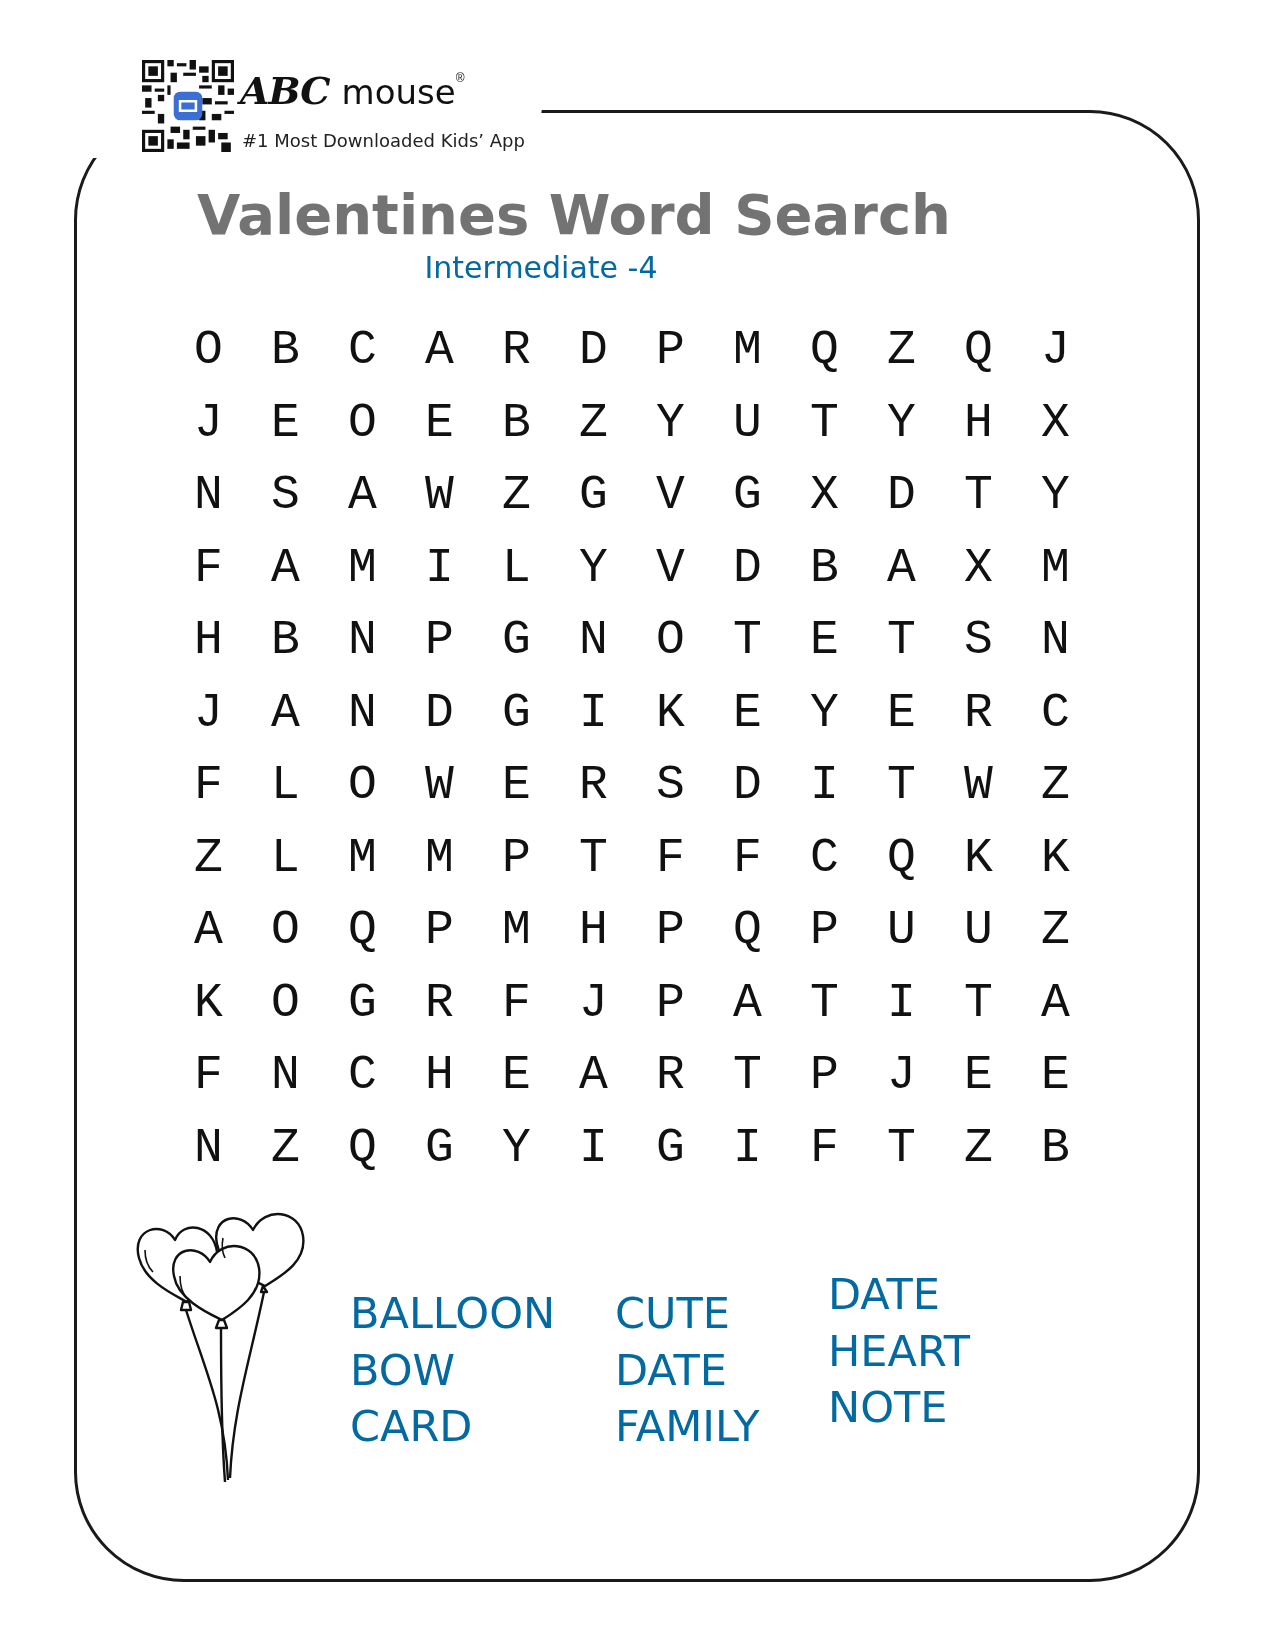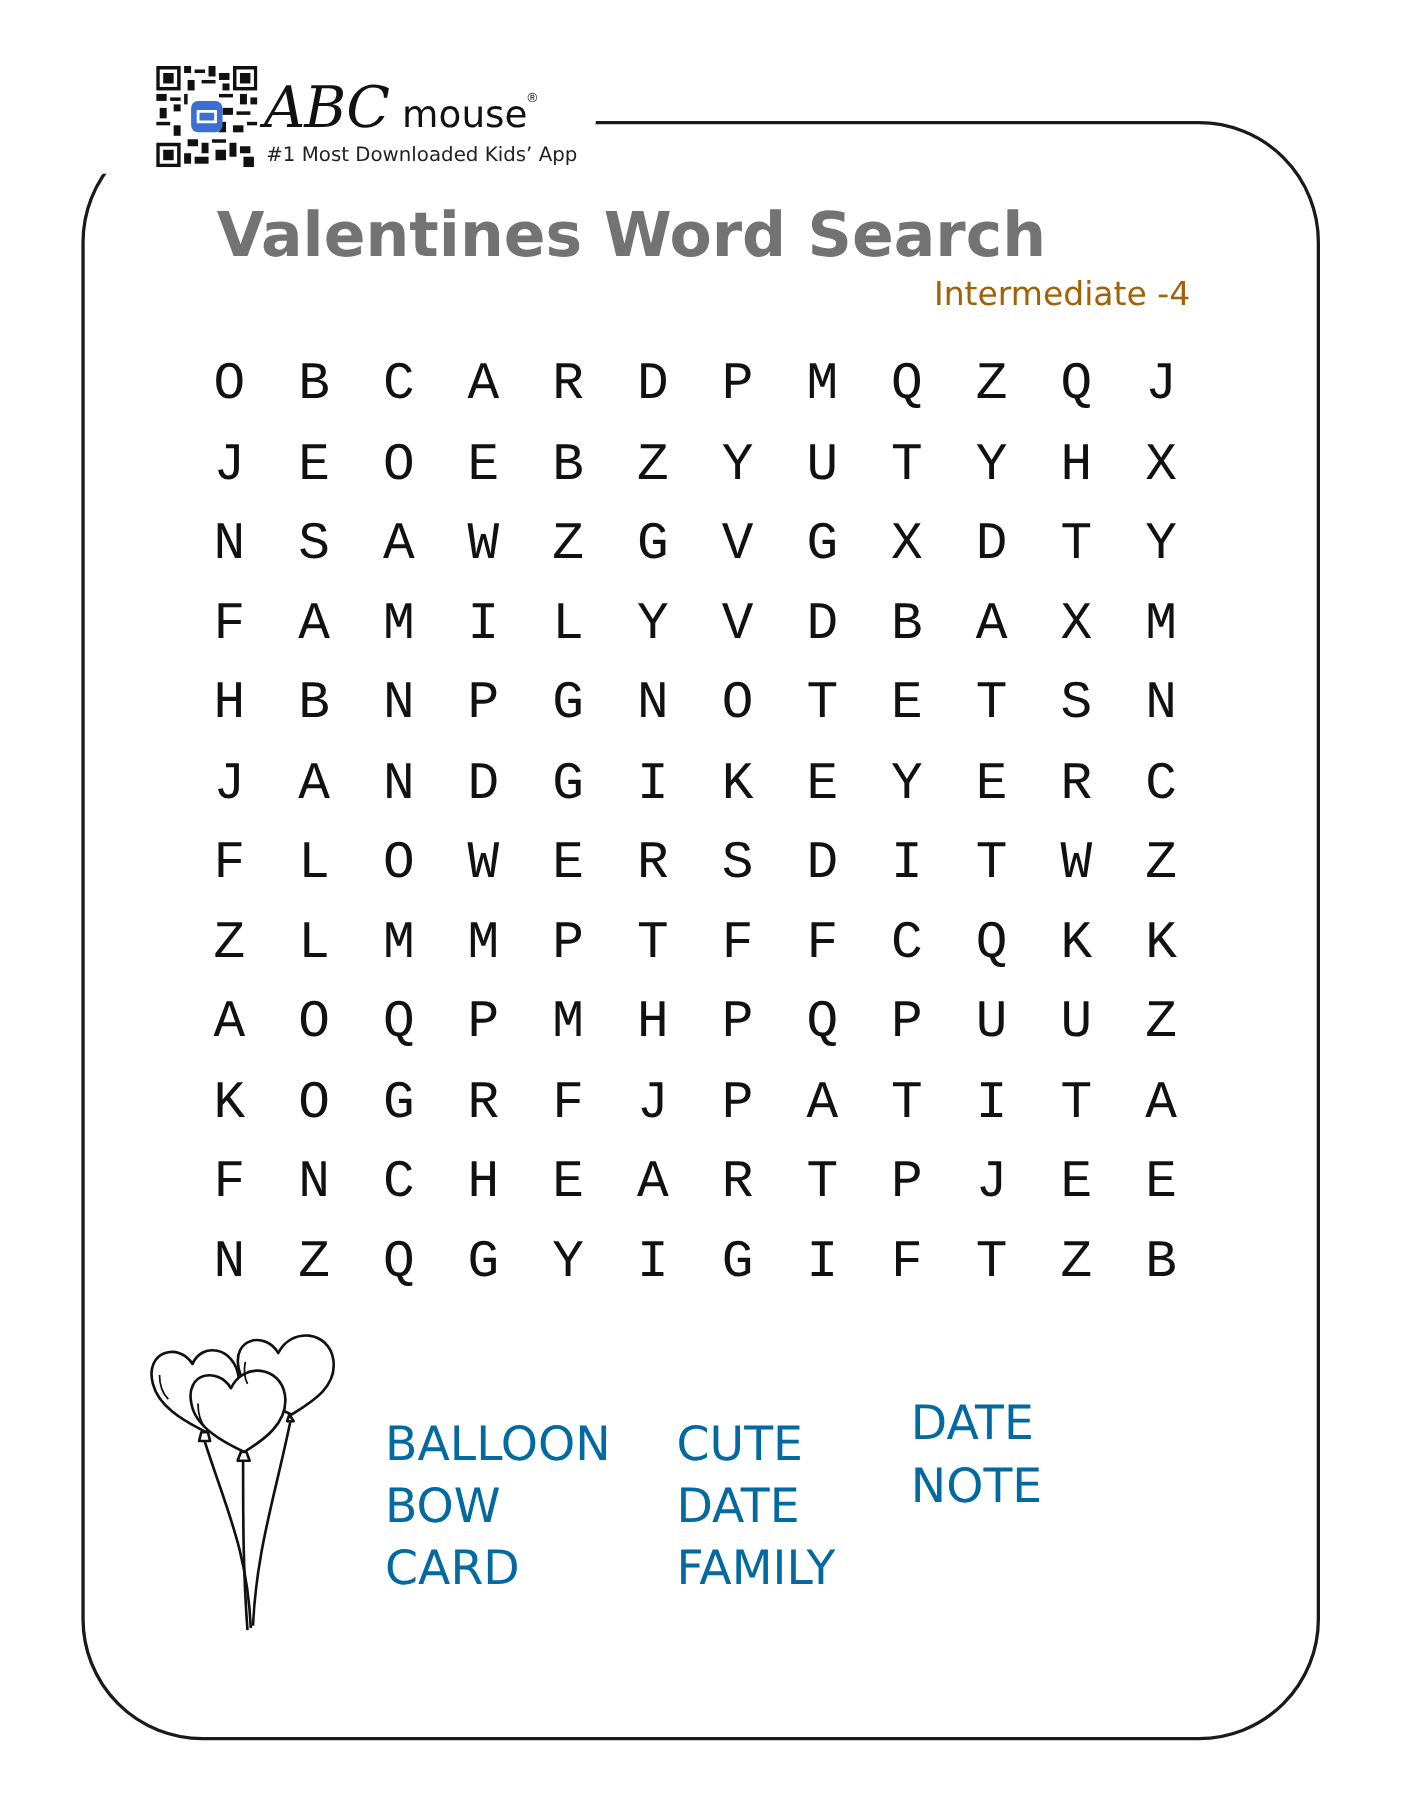--- a/index.html
+++ b/index.html
@@ -8,7 +8,7 @@
   .header-badge { position:absolute; left:72px; top:52px; width:470px; height:106px; background:#fff; border-radius:0 60px 60px 0; }
   .qr { position:absolute; left:142px; top:60px; width:92px; height:92px; }
   .brand { position:absolute; left:240px; top:72px; display:flex; align-items:baseline; }
-  .brand-abc { font-family:"DejaVu Serif", serif; font-weight:normal; font-style:italic; font-size:52px; letter-spacing:-1px; color:#111; line-height:1; }
+  .brand-abc { font-family:"DejaVu Serif", serif; font-weight:bold; font-style:italic; font-size:38px; letter-spacing:-1px; color:#111; line-height:1; }
   .brand-mouse { font-family:"DejaVu Sans", sans-serif; font-size:34px; color:#111; line-height:1; margin-left:12px; }
   .brand-reg { font-size:12px; vertical-align:top; position:relative; top:-22px; }
   .tagline { position:absolute; left:242px; top:130px; font-family:"DejaVu Sans", sans-serif; font-size:18px; color:#222; }

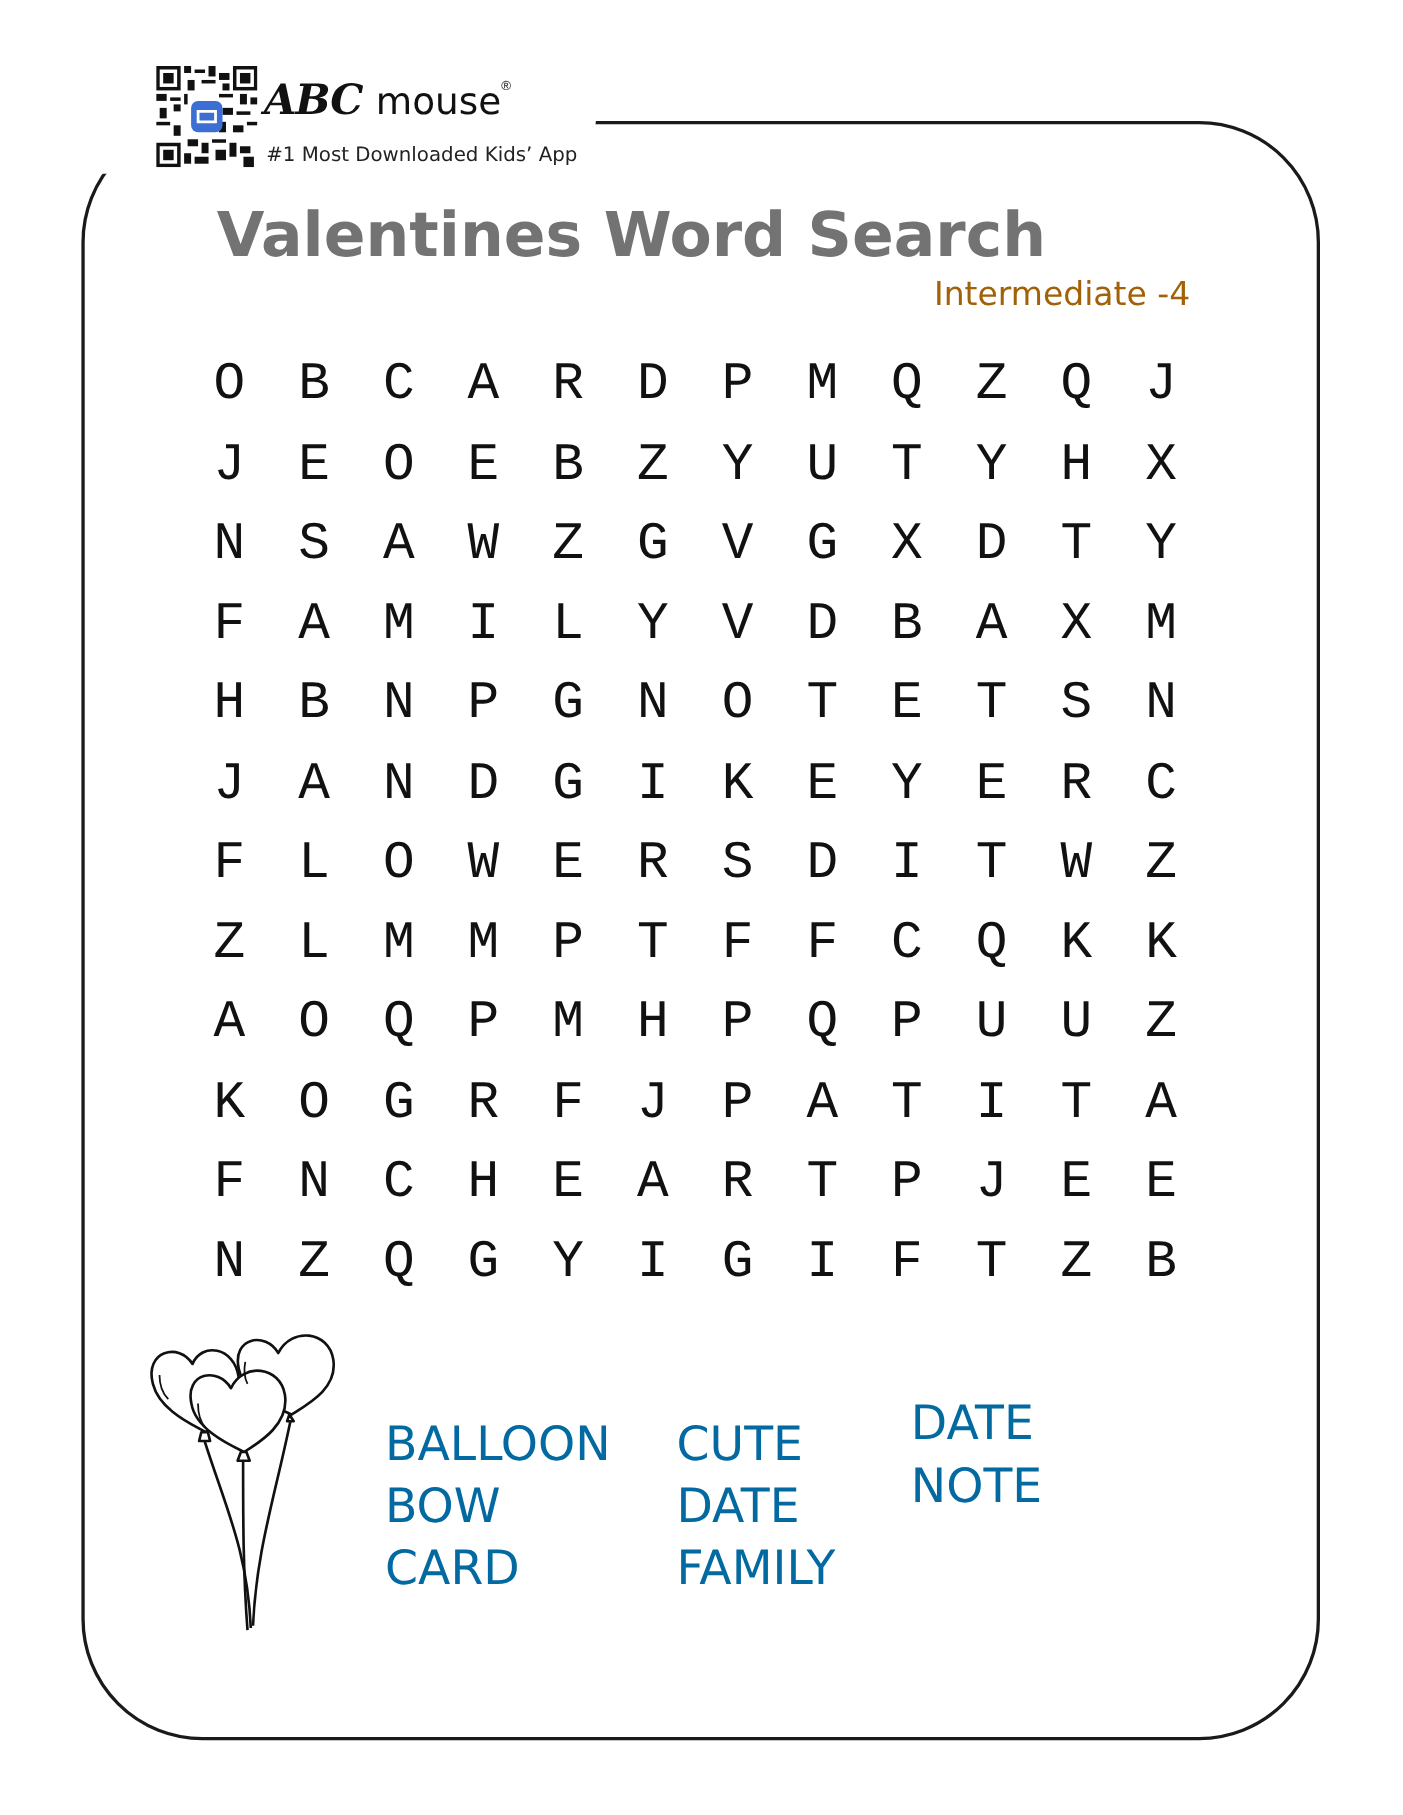--- a/index.html
+++ b/index.html
@@ -13,7 +13,7 @@
   .brand-reg { font-size:12px; vertical-align:top; position:relative; top:-22px; }
   .tagline { position:absolute; left:242px; top:130px; font-family:"DejaVu Sans", sans-serif; font-size:18px; color:#222; }
   .title { position:absolute; left:0; width:1148px; top:182px; text-align:center; font-family:"DejaVu Sans", sans-serif; font-weight:bold; font-size:56px; color:#737373; }
-  .subtitle { position:absolute; left:0; width:1082px; top:250px; text-align:right; font-family:"DejaVu Sans", sans-serif; font-size:30px; color:#a16207; }
+  .subtitle { position:absolute; left:0; width:1082px; top:250px; text-align:center; font-family:"DejaVu Sans", sans-serif; font-size:30px; color:#0369a1; }
   .grid { position:absolute; left:170px; top:326px; display:grid; grid-template-columns:repeat(12, 77px); grid-auto-rows:72.5px; }
   .cell { font-family:"Liberation Mono", monospace; font-size:48px; text-align:center; color:#111; line-height:48px; }
   .balloons { position:absolute; left:135px; top:1210px; width:200px; height:290px; }

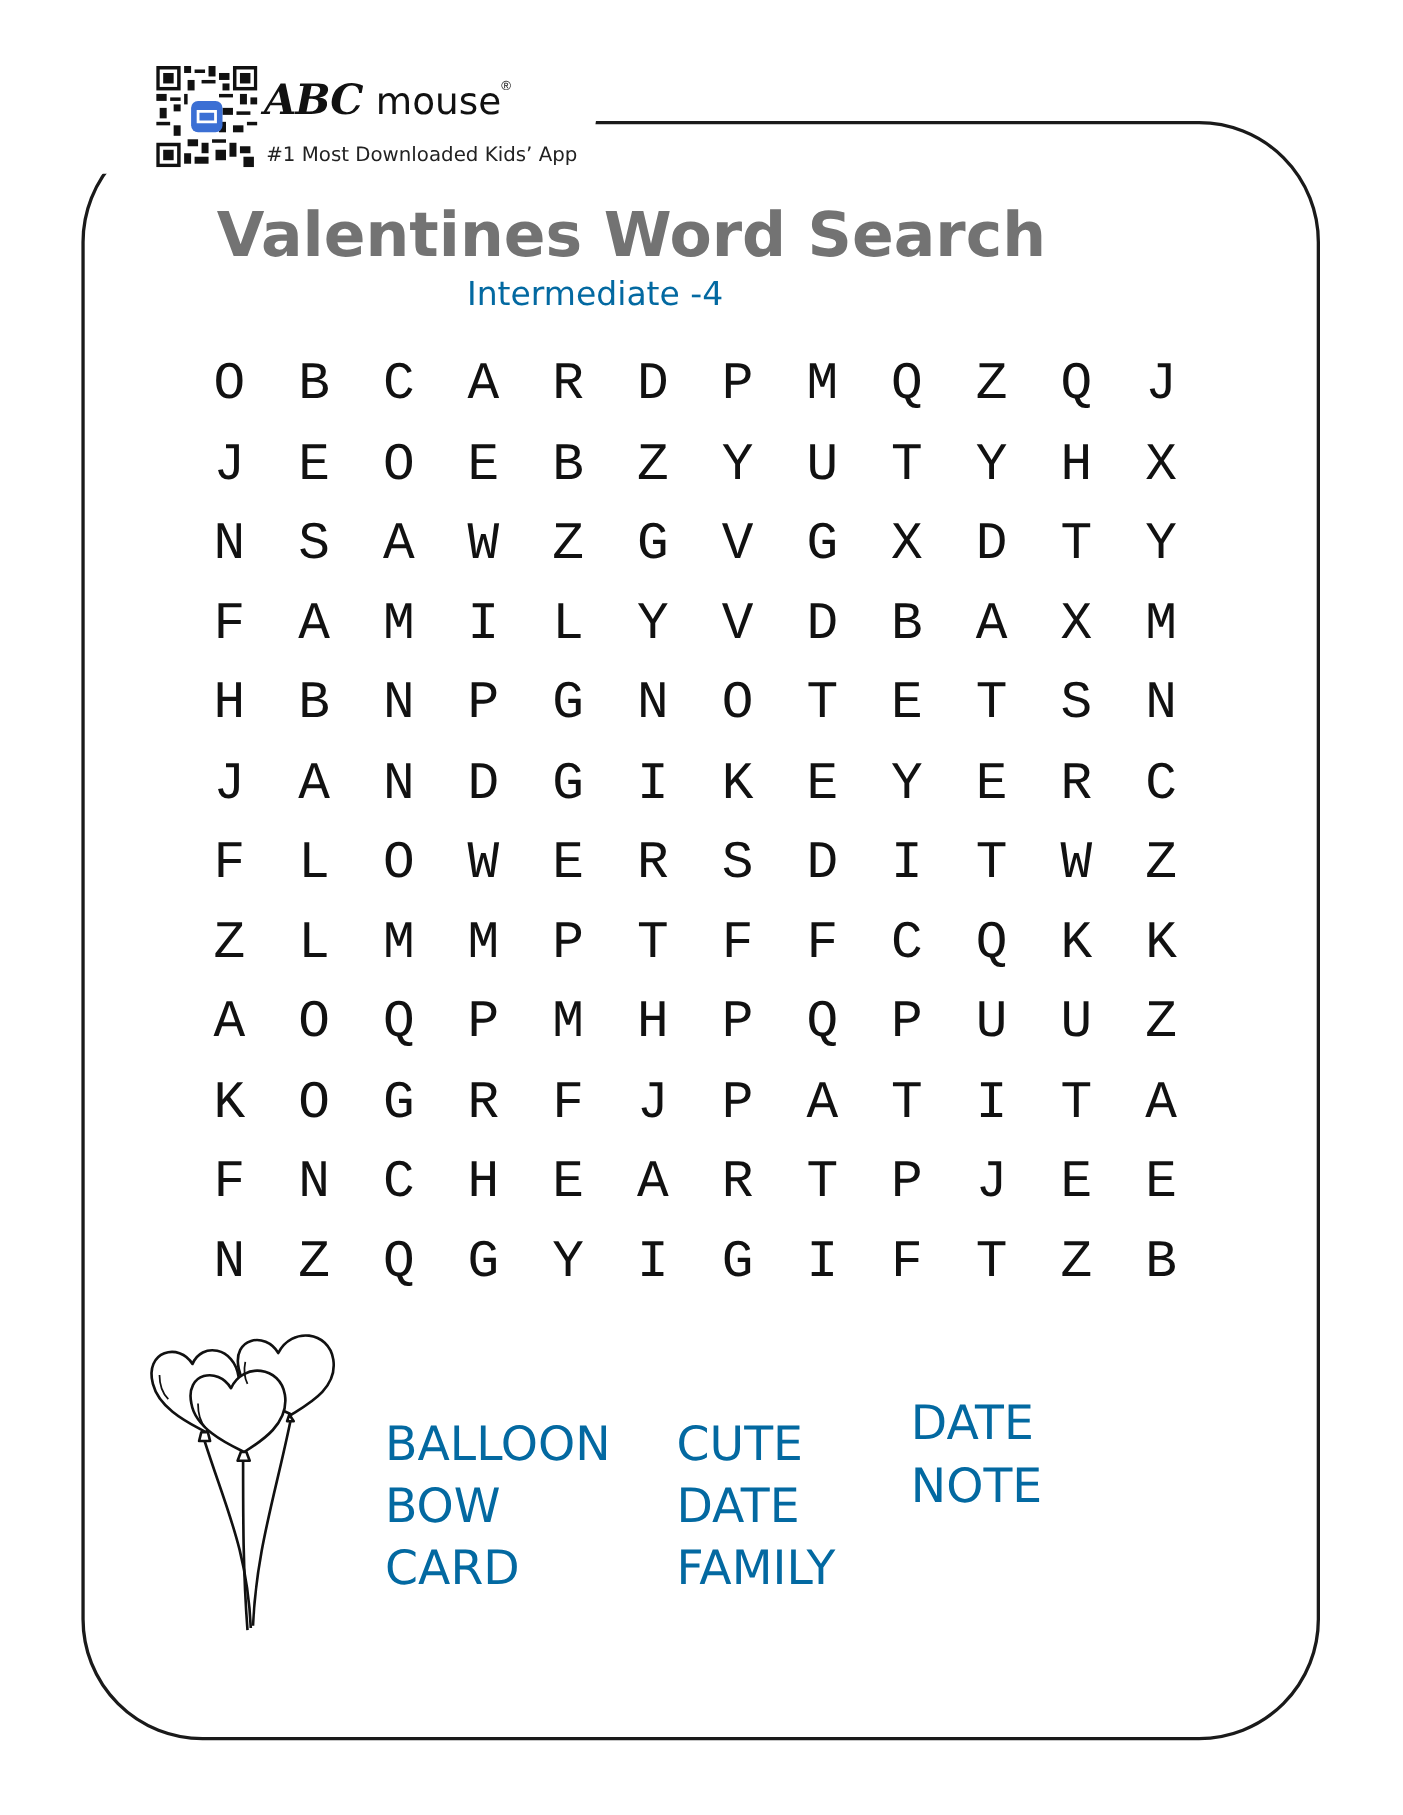--- a/index.html
+++ b/index.html
@@ -261,6 +261,7 @@
 </div>
 <div class="wordcol col3">
   <div>DATE</div>
+  <div>HEART</div>
   <div>NOTE</div>
 </div>
 

